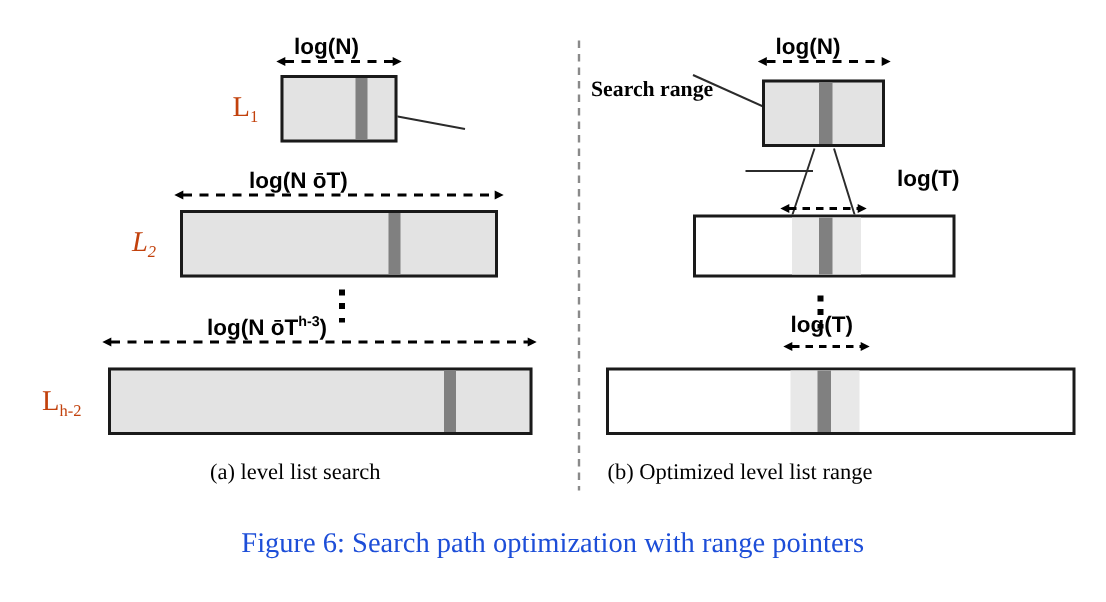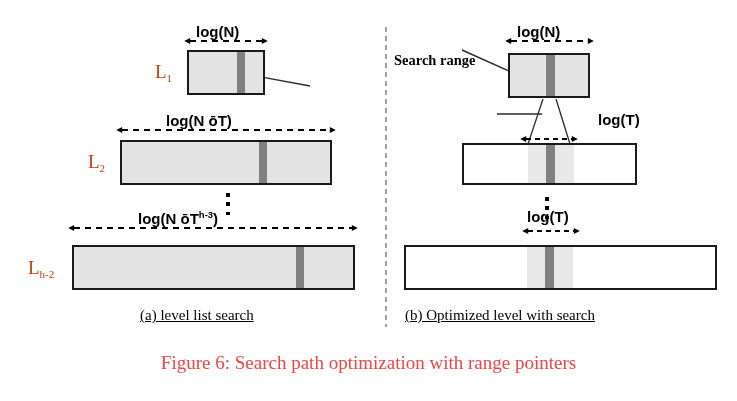--- a/index.html
+++ b/index.html
@@ -180,7 +180,7 @@
   <div class="node-box" style="left:120px; top:140px; width:212px; height:45px;">
     <span class="pointer-bar" style="left:137px; width:8px;"></span>
   </div>
-  <div class="level-label" style="left:88px; top:152px;">
+  <div class="level-label" style="left:88px; top:152px;font-style:italic;">
     <span>L</span><sub>2</sub>
   </div>
   <div class="dim-label" style="left:166px; top:113px;text-align:right;">

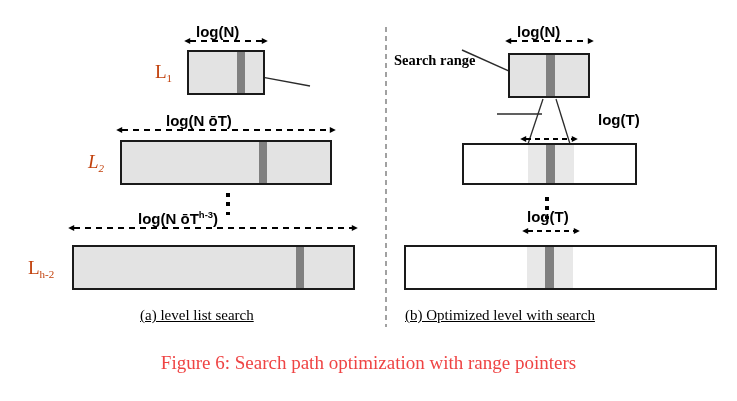--- a/index.html
+++ b/index.html
@@ -91,7 +91,6 @@
     font-size: 15px;
     color: #000;
     white-space: nowrap;
-    text-decoration: underline;
   }
   .main-caption {
     position: absolute;

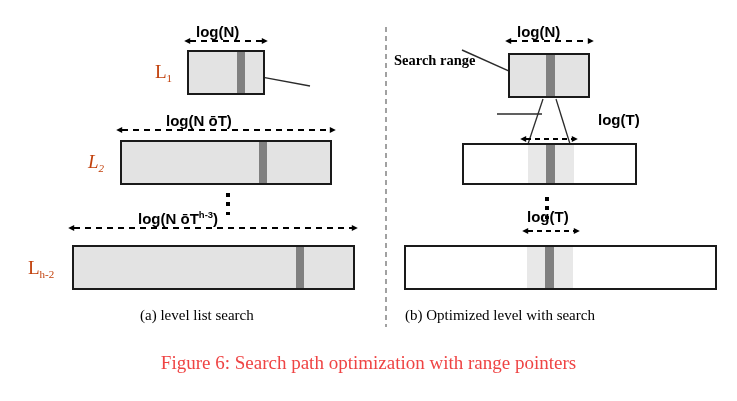--- a/index.html
+++ b/index.html
@@ -239,7 +239,7 @@
     <span>(a) level list search</span>
   </div>
   <div class="subcaption" style="left:405px; top:307px;">
-    <span>(b) Optimized level with search</span>
+    <span>(b) Optimized level list range</span>
   </div>
 
   <div class="main-caption" style="top:352px;">

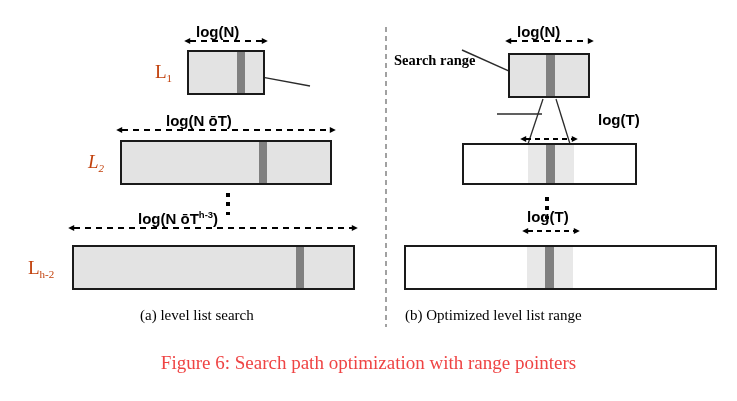--- a/index.html
+++ b/index.html
@@ -96,7 +96,7 @@
     position: absolute;
     font-family: "Liberation Serif", serif;
     font-size: 19px;
-    color: #ef4444;
+    color: #1d4ed8;
     white-space: nowrap;
     text-align: center;
     width: 100%;

